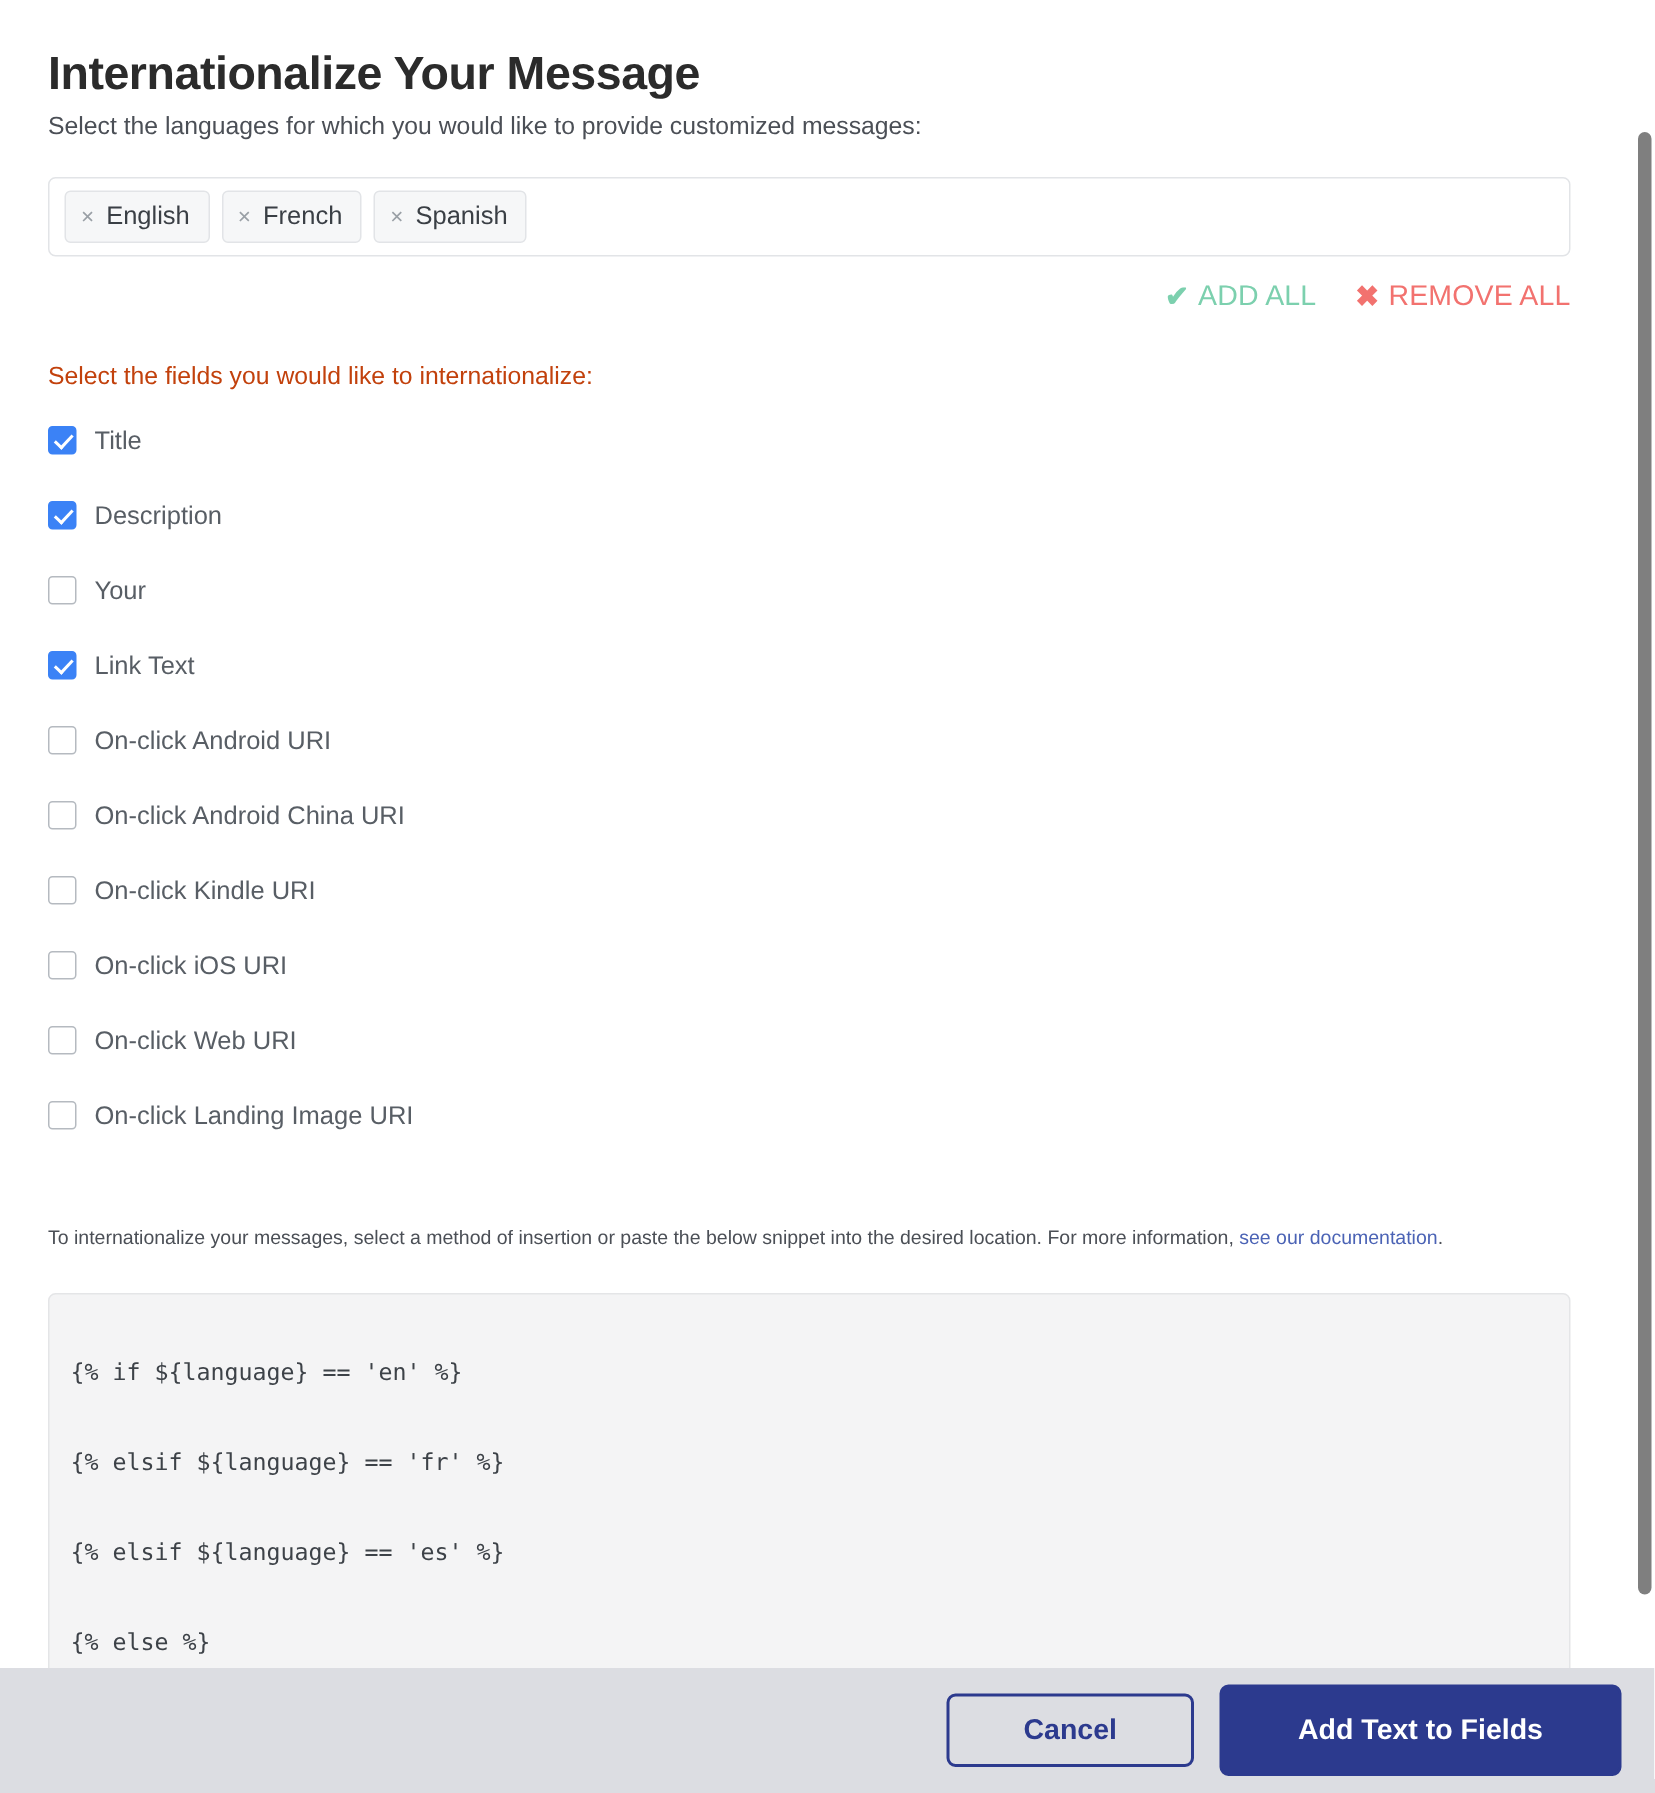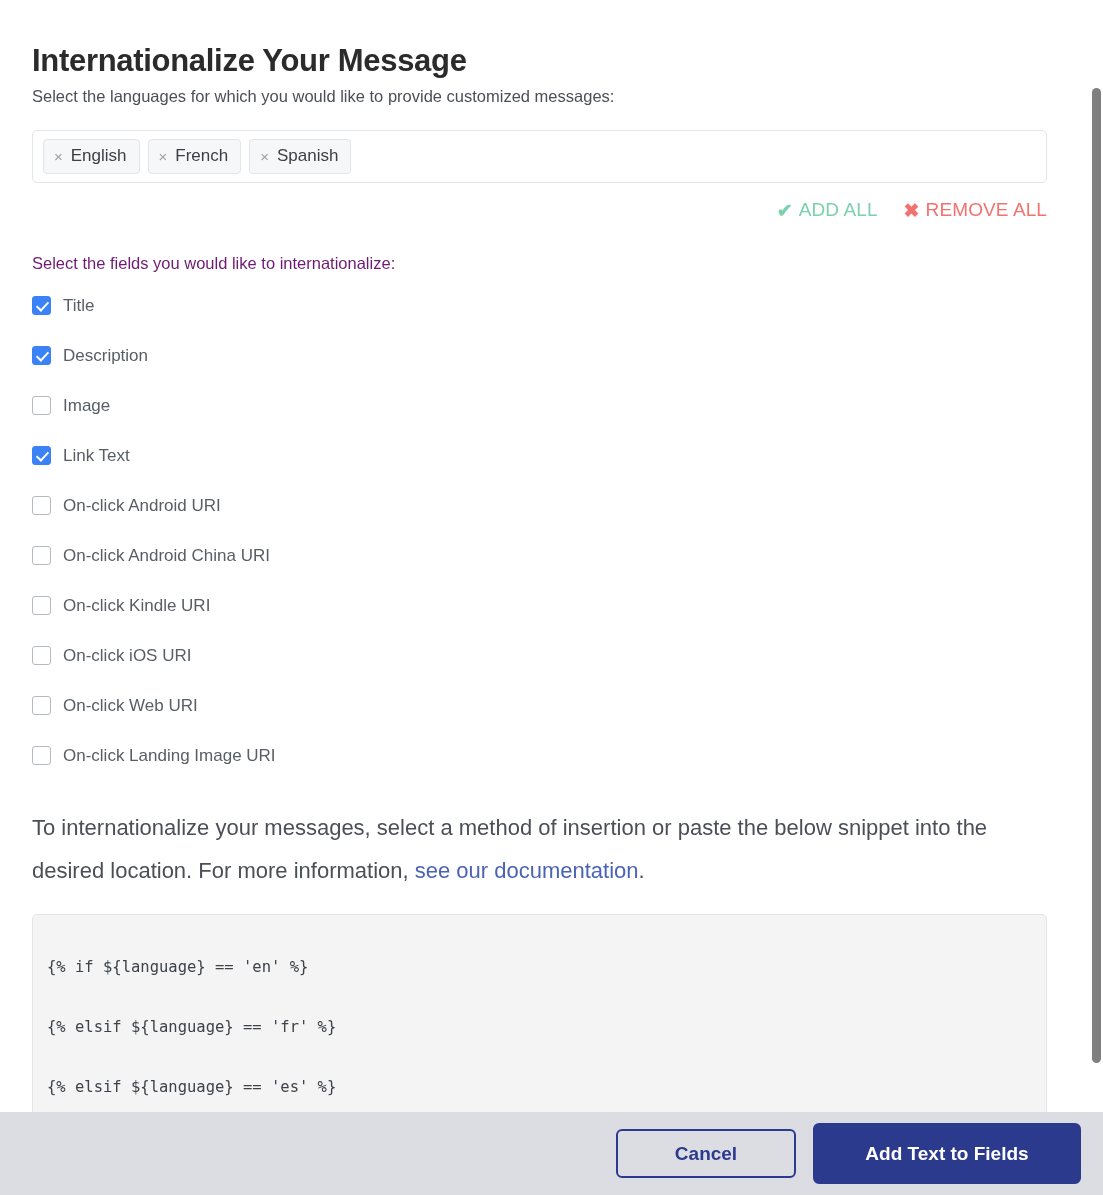--- a/index.html
+++ b/index.html
@@ -29,7 +29,7 @@
   #scroll-body {
     position: absolute;
     left: 0;
-    top: 12px;
+    top: 0;
     width: 1065px;
     height: 1112px;
     padding: 0 32px;

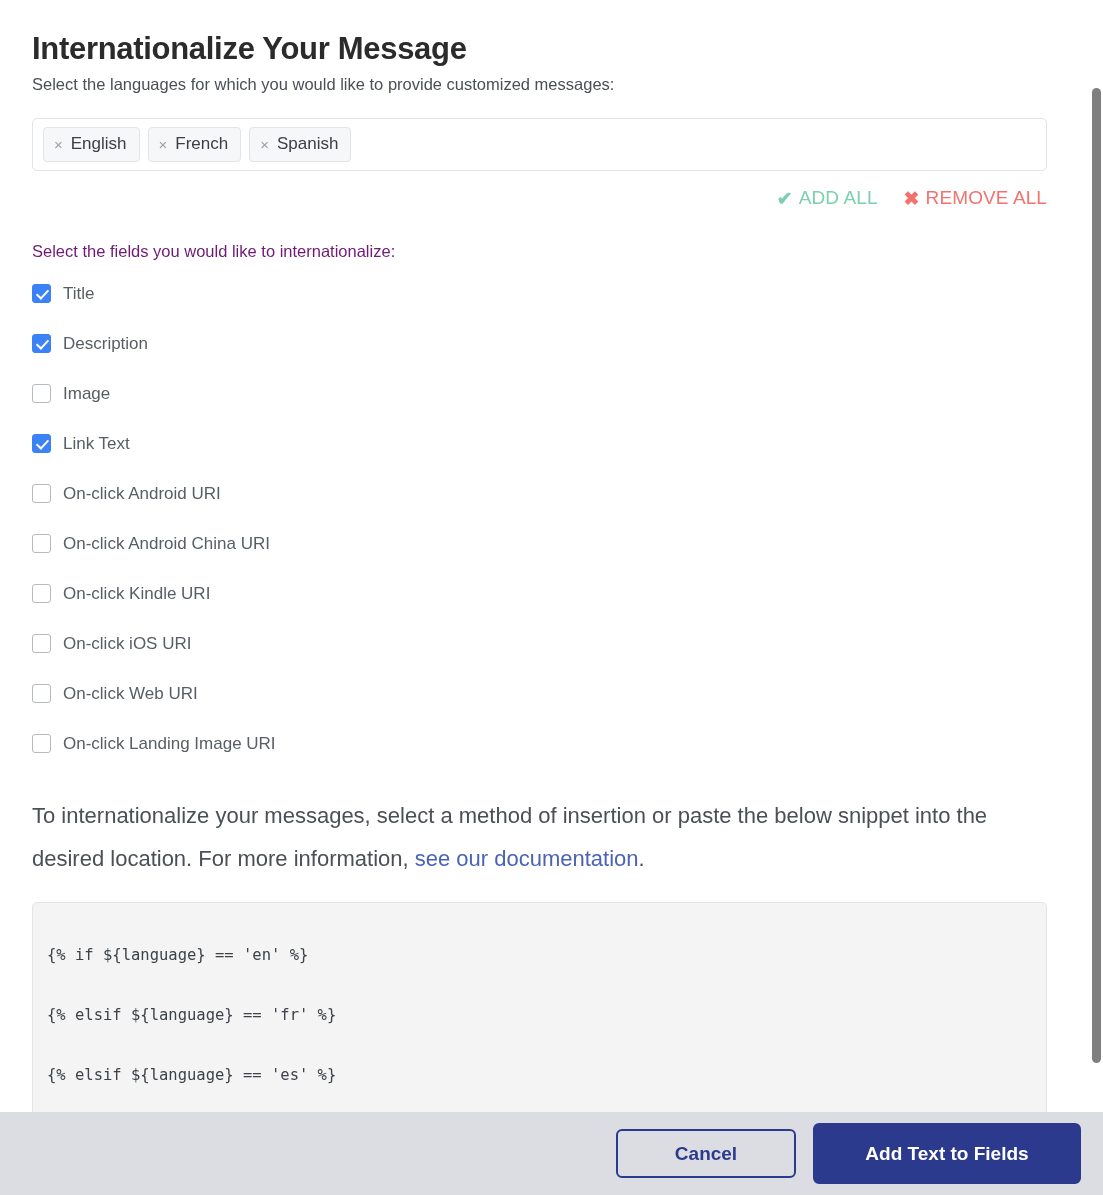--- a/index.html
+++ b/index.html
@@ -116,7 +116,7 @@
   
   .section-label {
     font-size: 16.5px;
-    color: #701a75;
+    color: #c2410c;
     margin: 30px 0 0 0;
     line-height: 24px;
   }

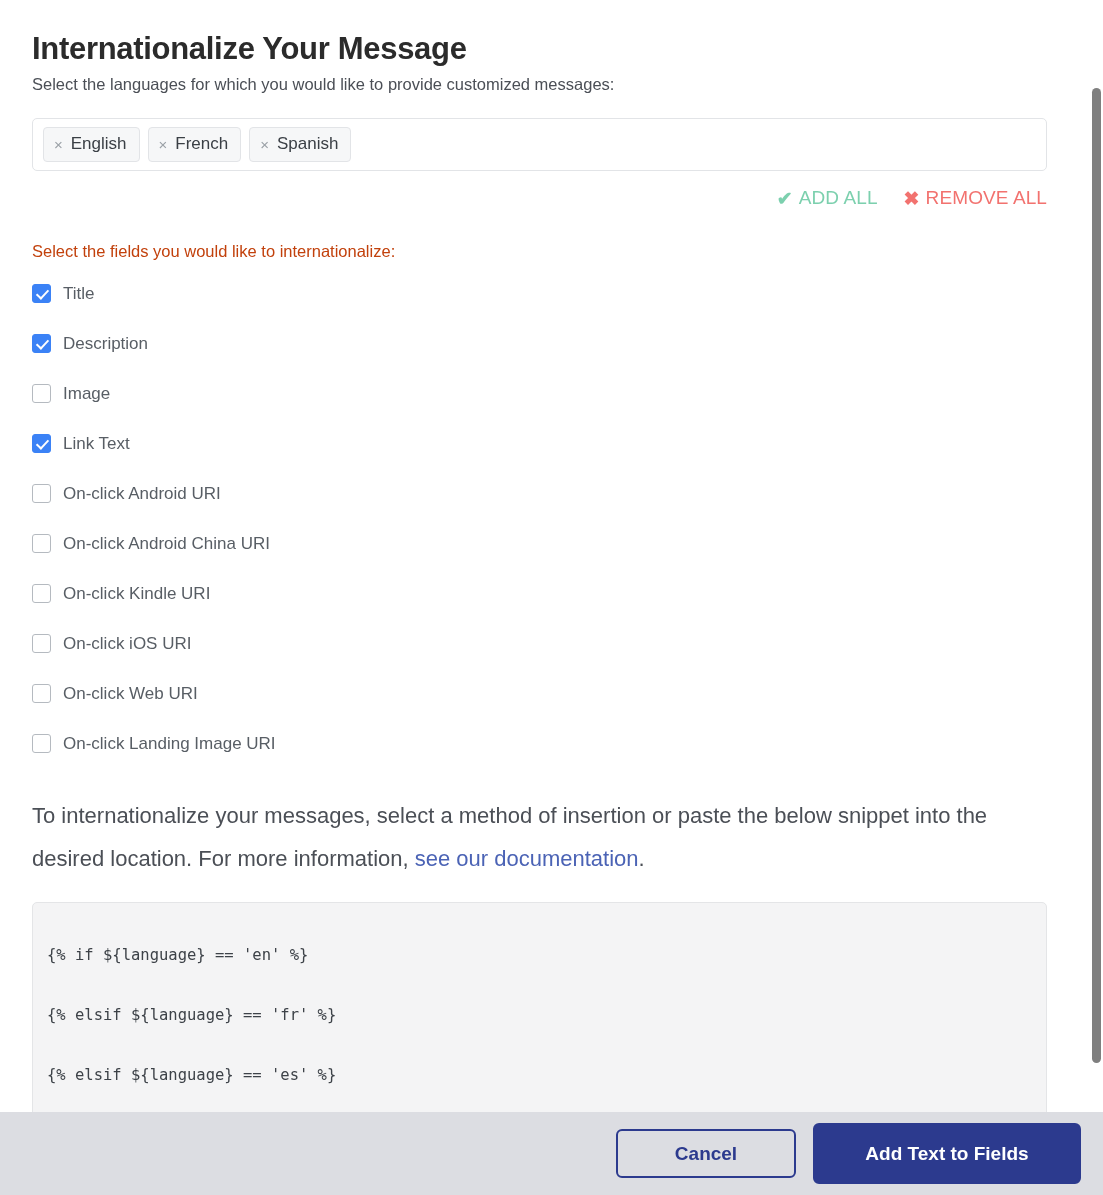--- a/index.html
+++ b/index.html
@@ -299,7 +299,7 @@
       </label>
       <label class="check-row">
         <span class="cbox"></span>
-        <span class="check-label">Image</span>
+        <span class="check-label">Your</span>
       </label>
       <label class="check-row">
         <span class="cbox on"></span>

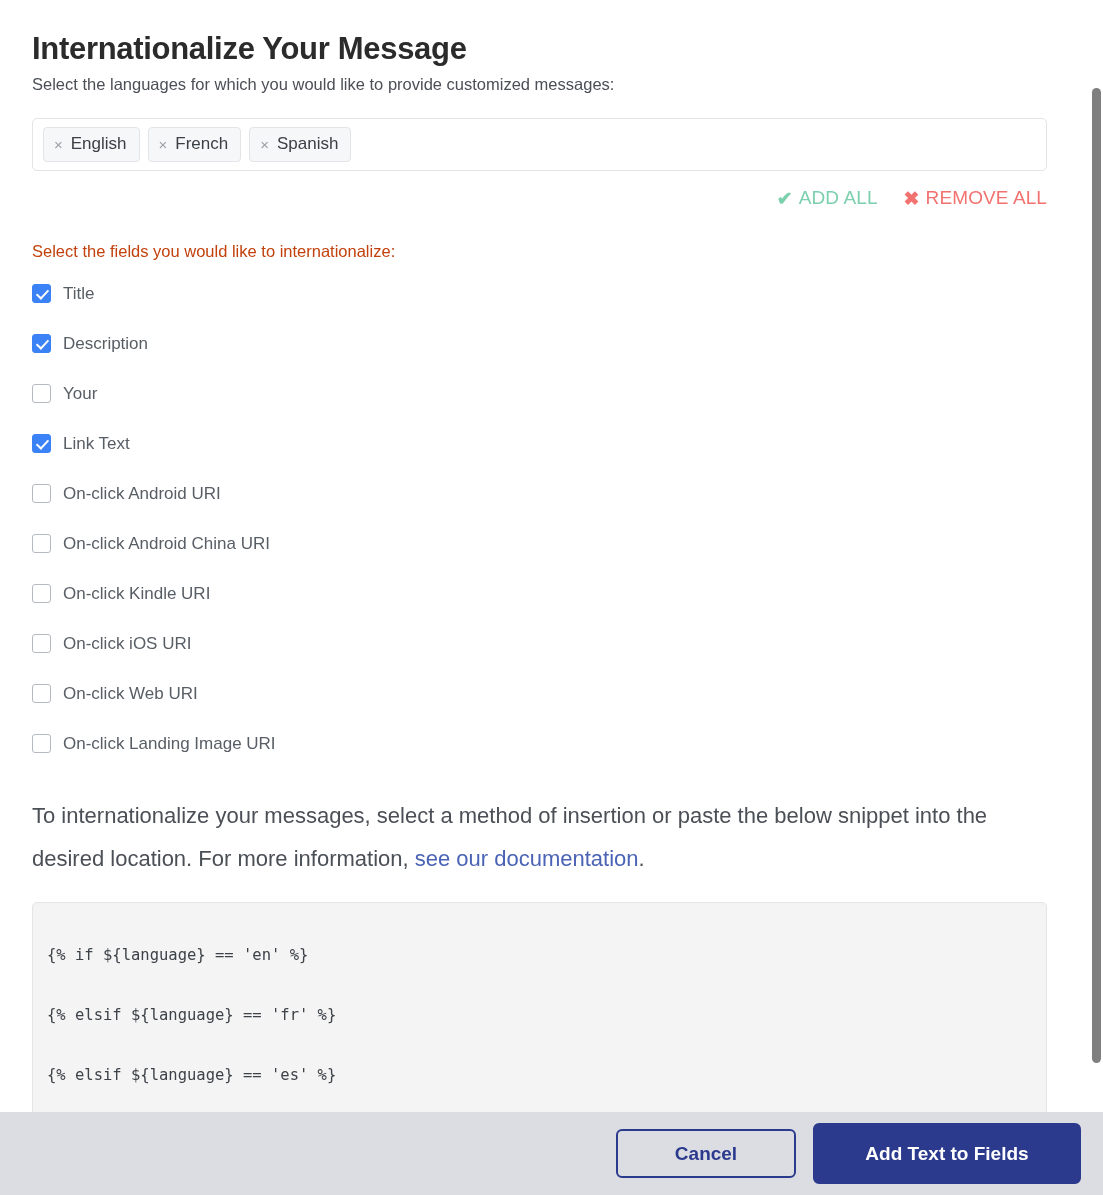--- a/index.html
+++ b/index.html
@@ -165,10 +165,10 @@
 
   
   .explain {
-    margin-top: 38px;
+    margin-top: 54px;
     width: 1010px;
-    font-size: 22px;
-    line-height: 43px;
+    font-size: 13px;
+    line-height: 30px;
     color: #4b4f56;
   }
   .explain a {

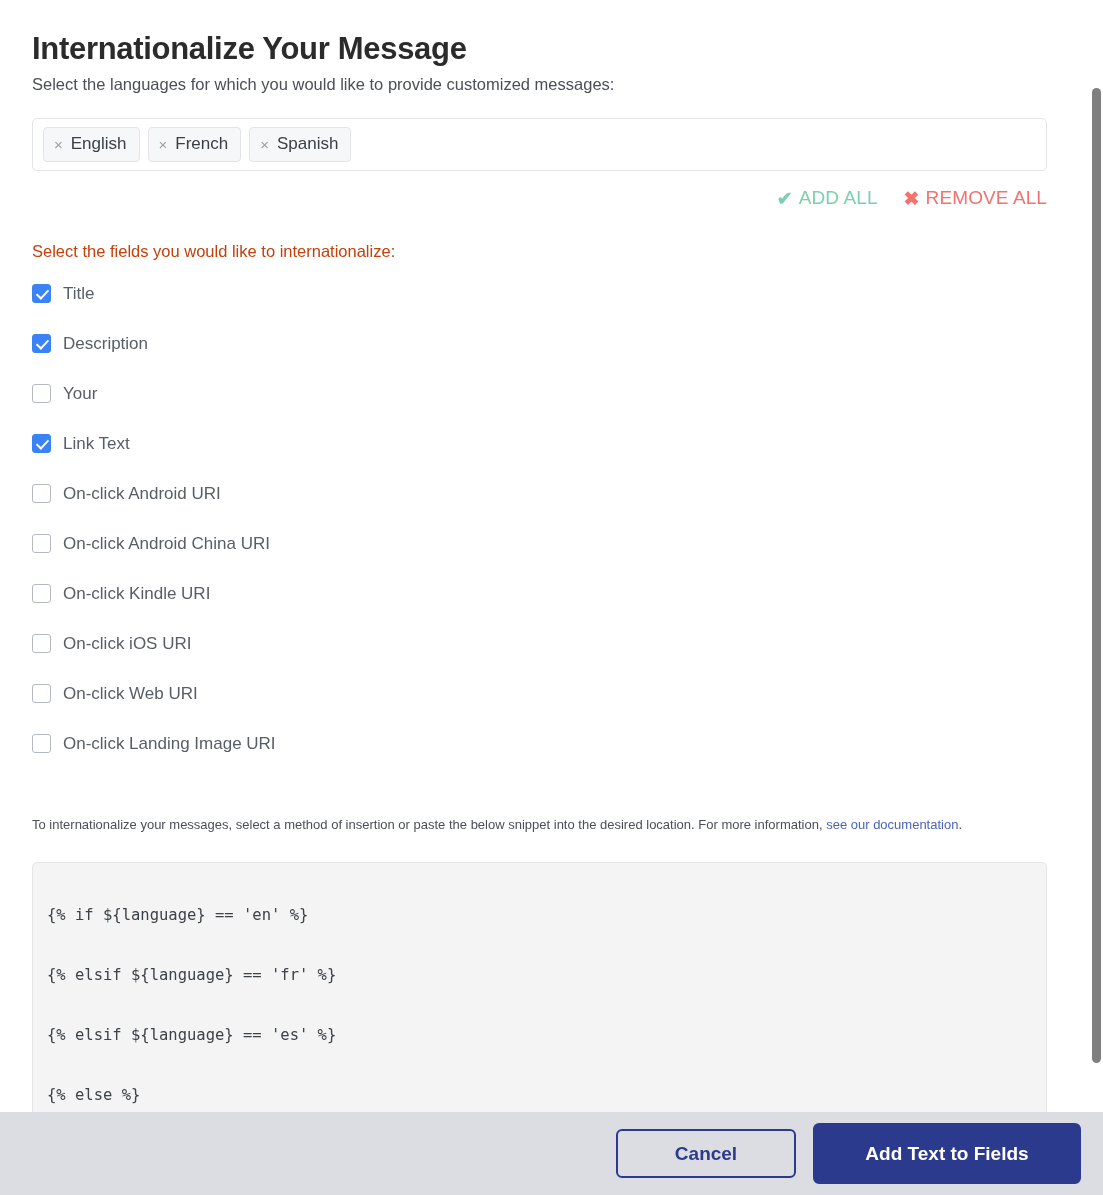--- a/index.html
+++ b/index.html
@@ -215,7 +215,7 @@
     line-height: 1;
   }
   .btn-cancel {
-    width: 180px;
+    width: 165px;
     height: 49px;
     background: transparent;
     border: 2px solid #2c3a8e;

